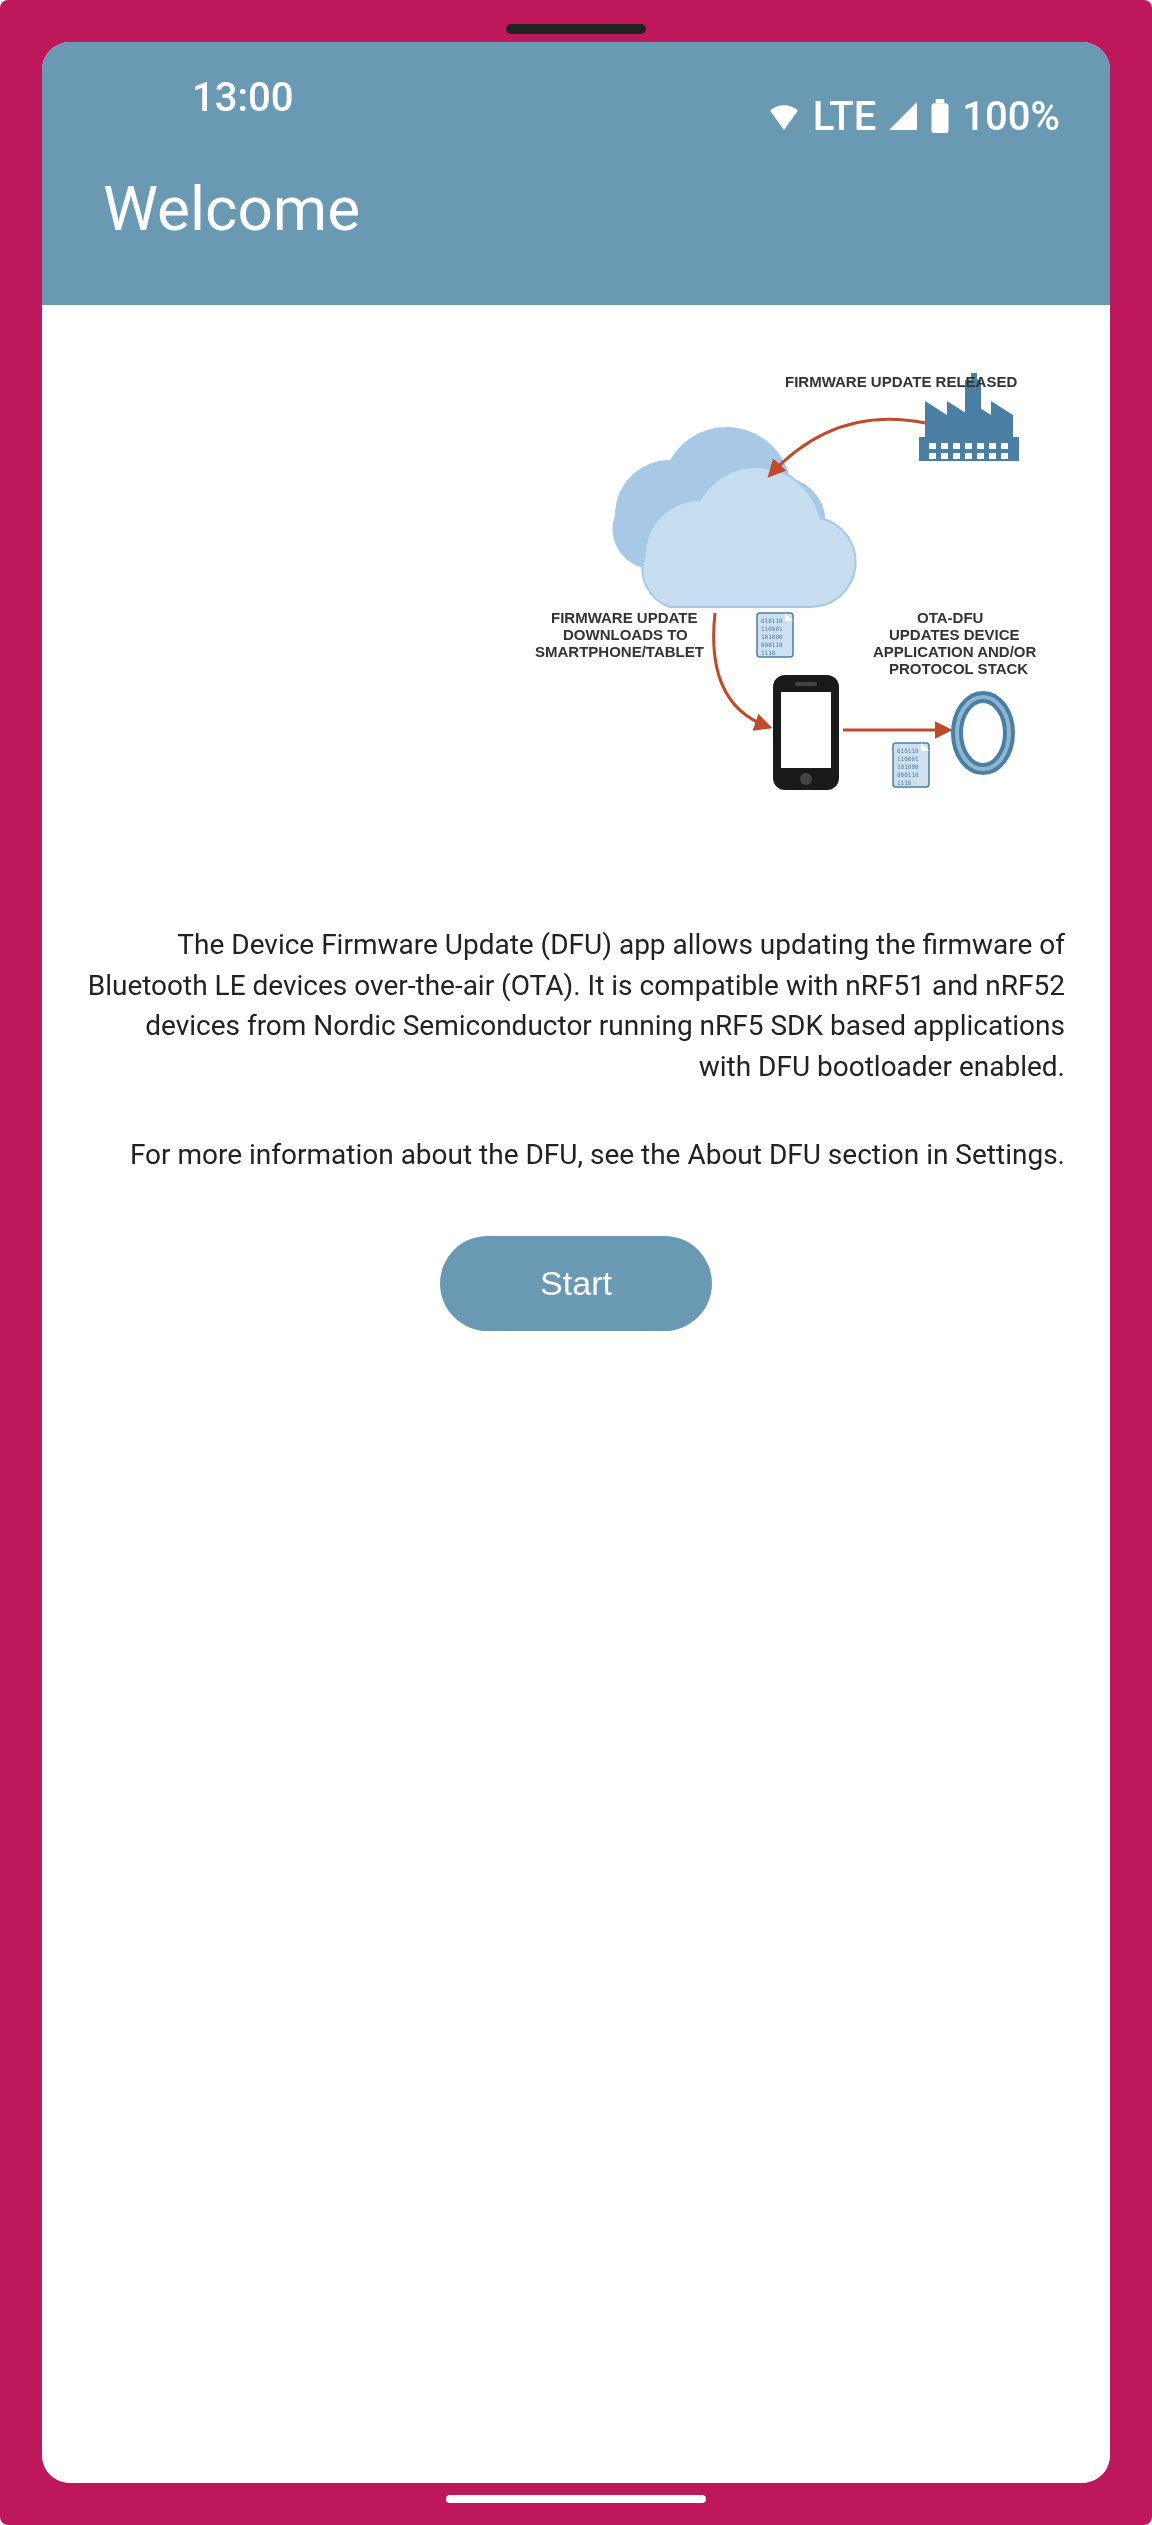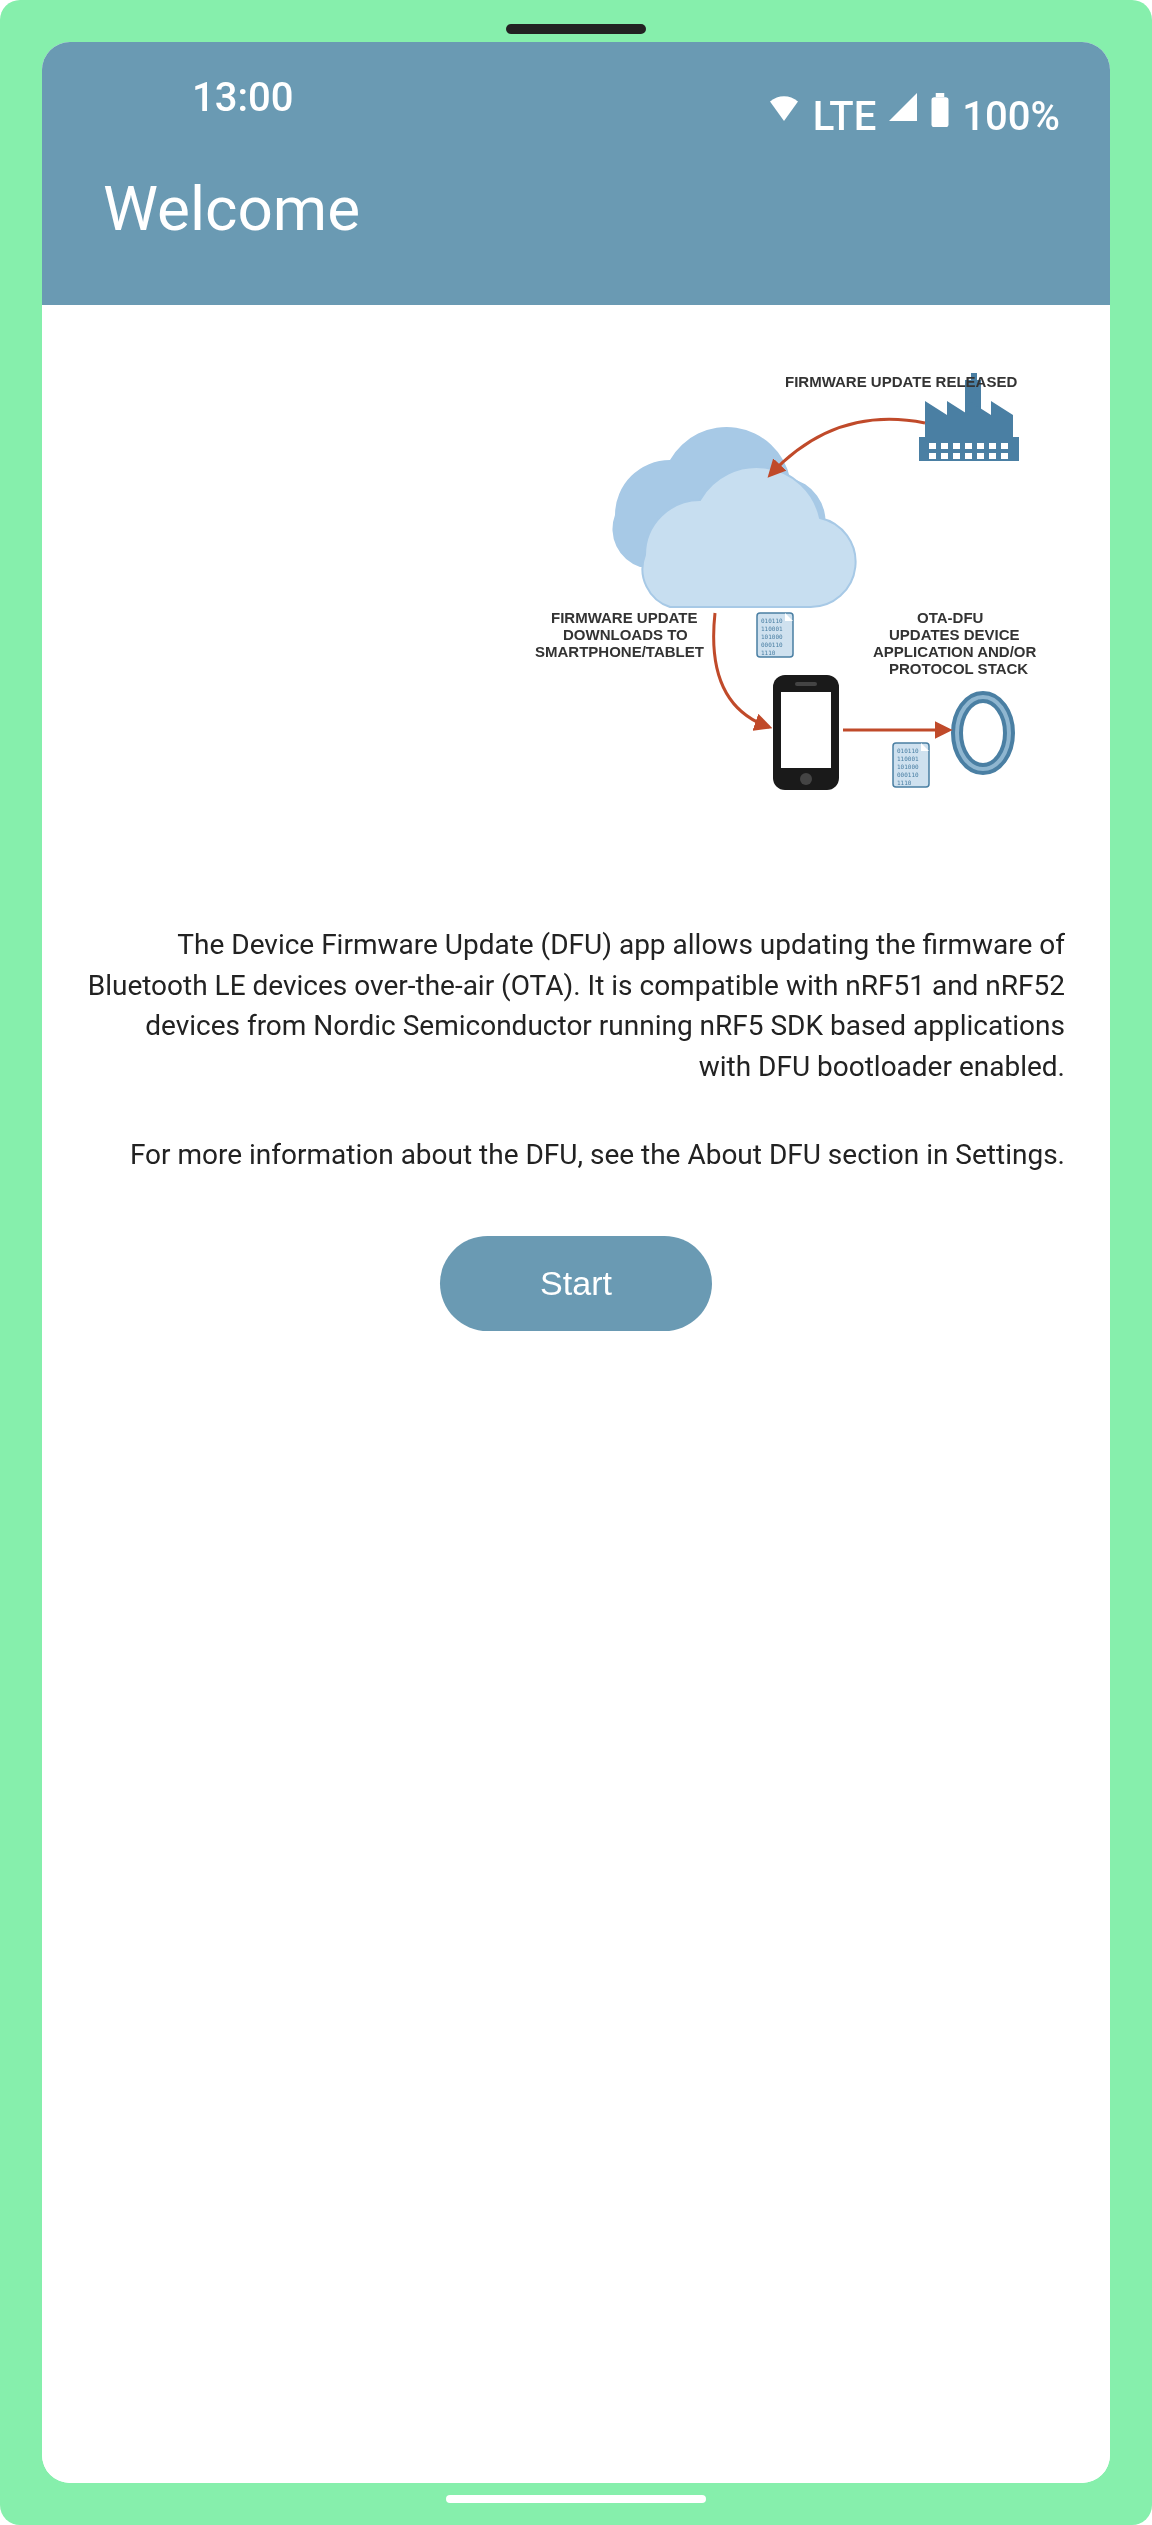--- a/index.html
+++ b/index.html
@@ -10,8 +10,8 @@
   .device {
     position:relative;
     width:1152px; height:2525px;
-    background:#86efac;
-    border-radius:20px;
+    background:#be185d;
+    border-radius:8px;
     padding:42px;
   }
   .screen {

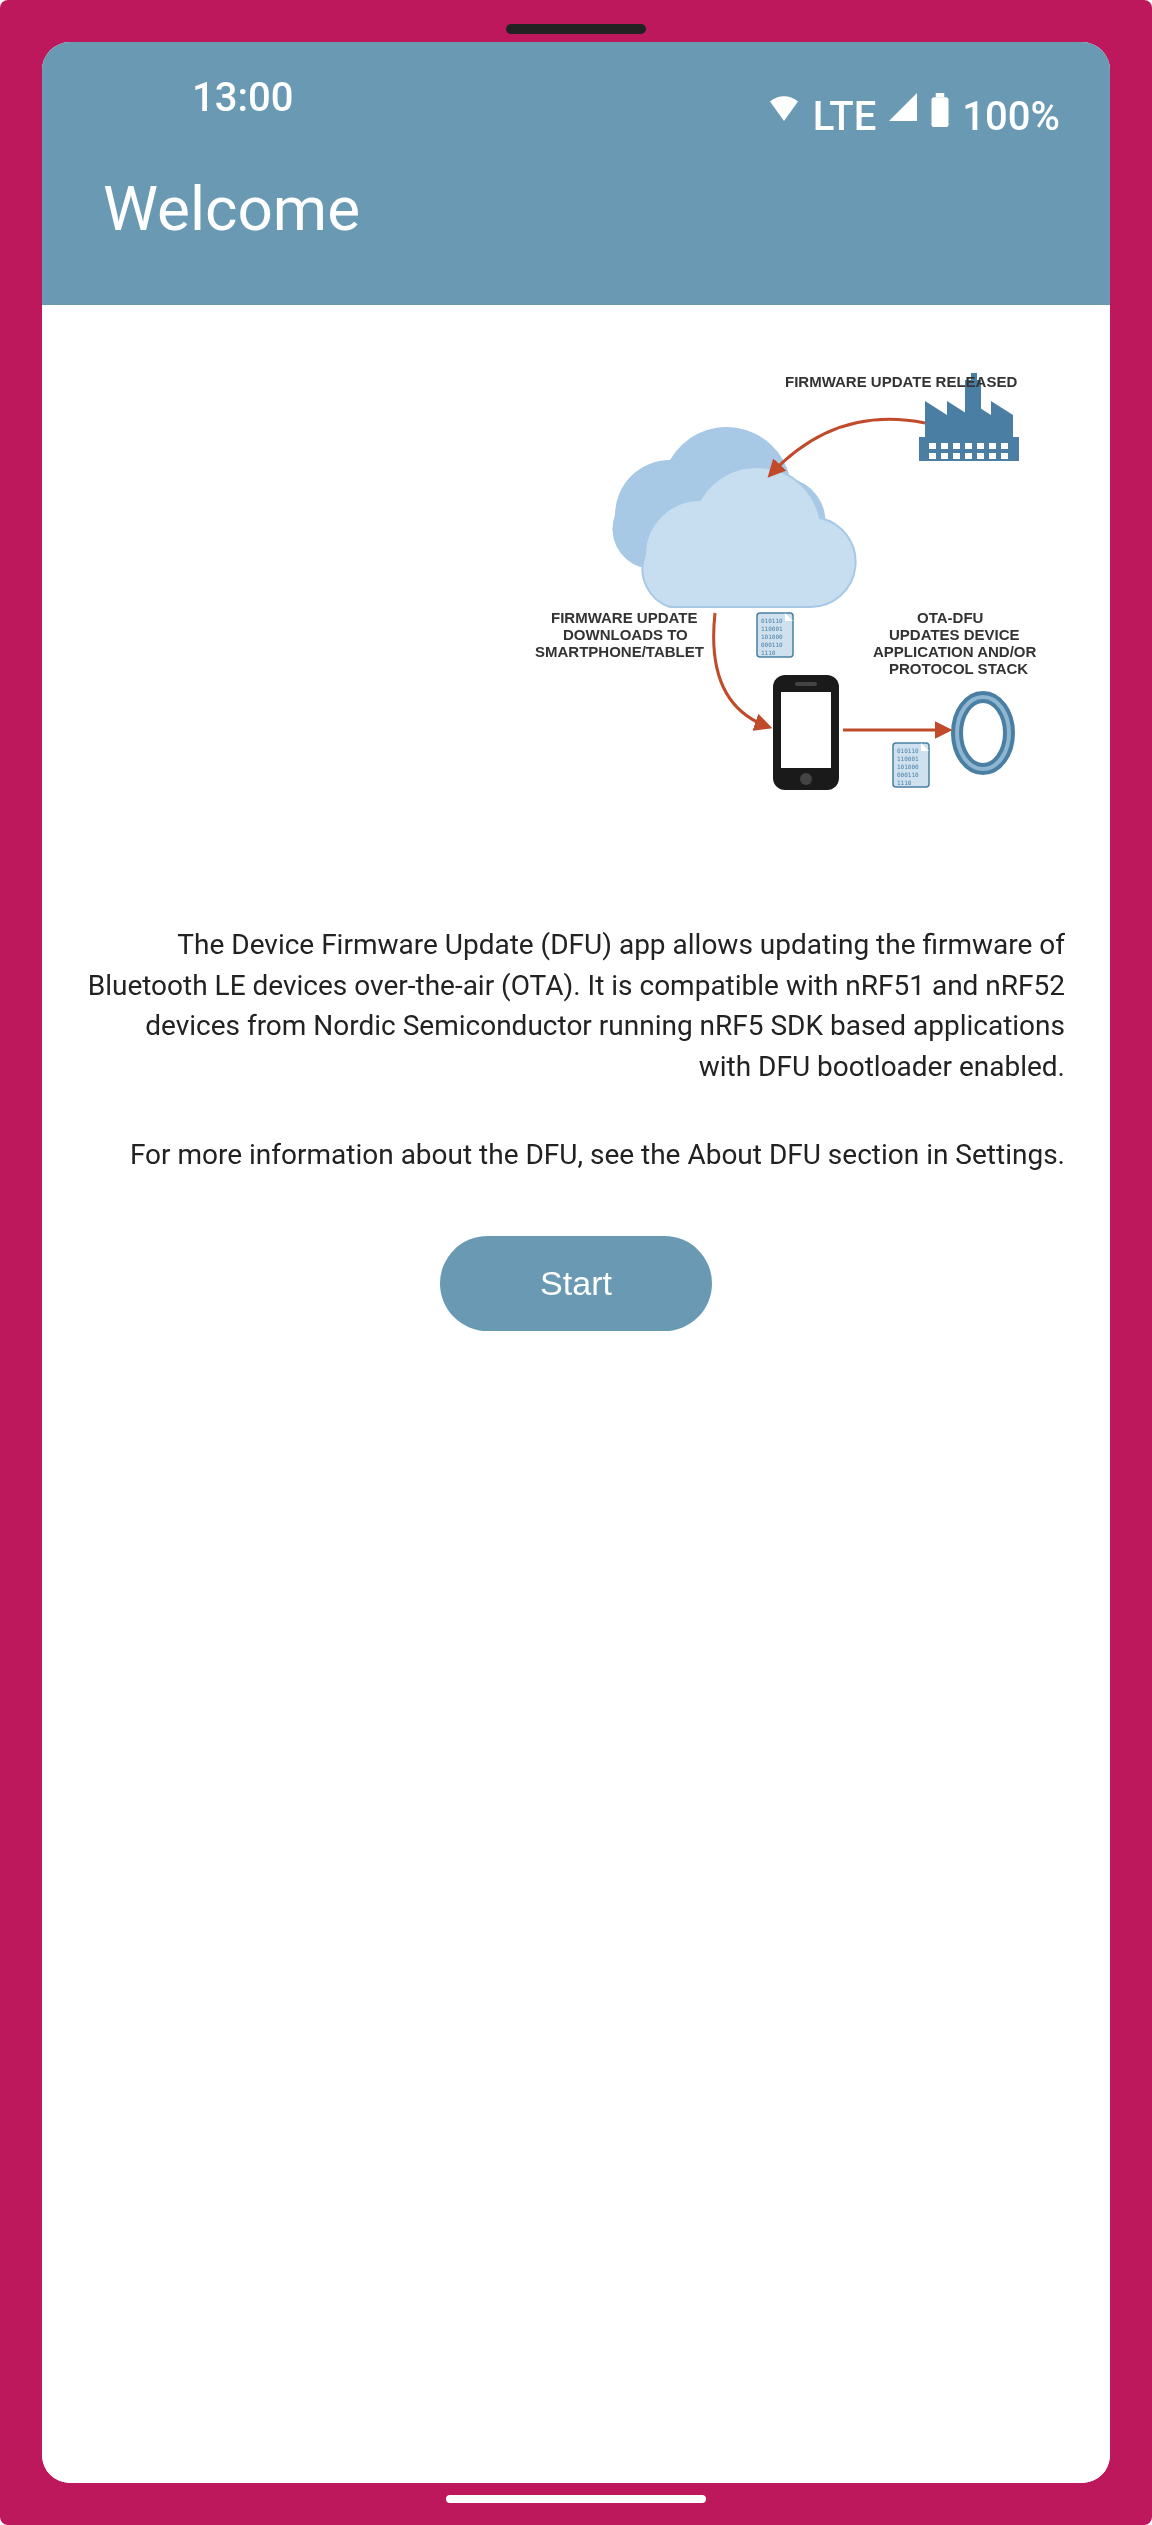--- a/index.html
+++ b/index.html
@@ -47,7 +47,7 @@
     font-size:40px;
     font-weight:500;
   }
-  .status-bar .right { display:flex; align-items:flex-start; gap:12px;margin-top:38px; }
+  .status-bar .right { display:flex; align-items:center; gap:12px;margin-top:38px; }
   .status-bar svg { display:block; }
 
   .title-bar {

